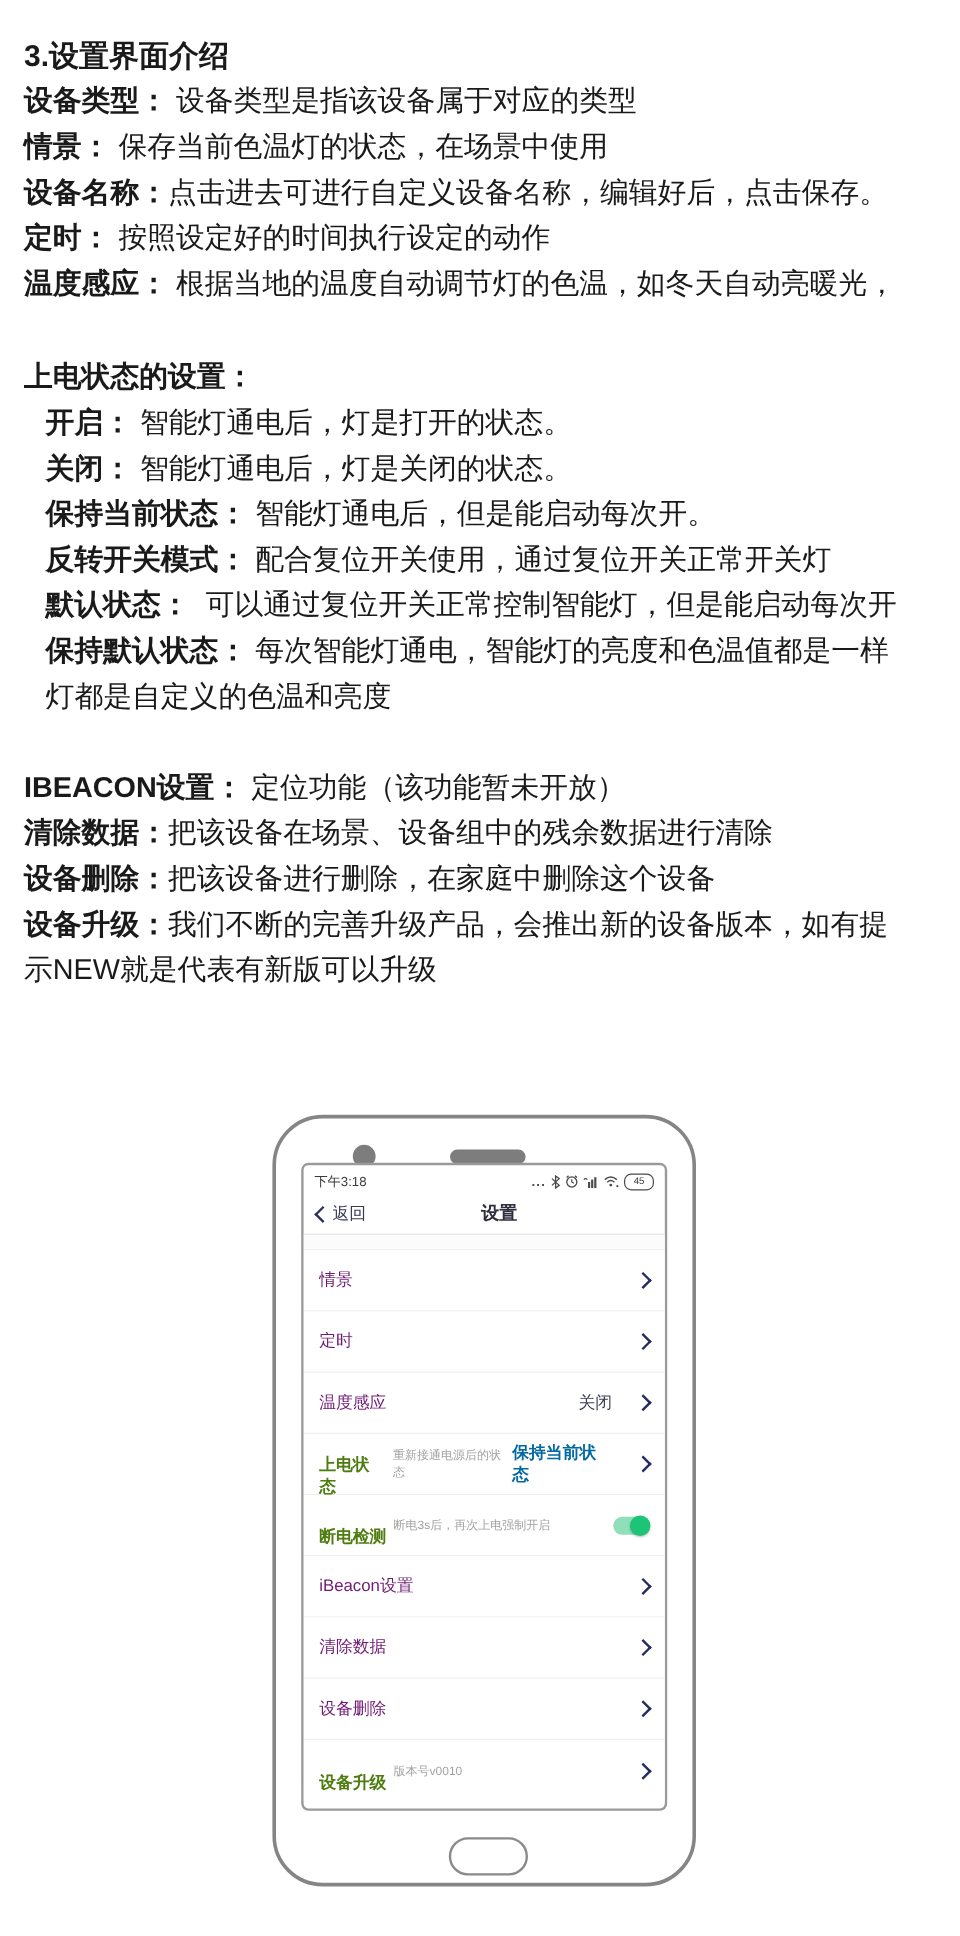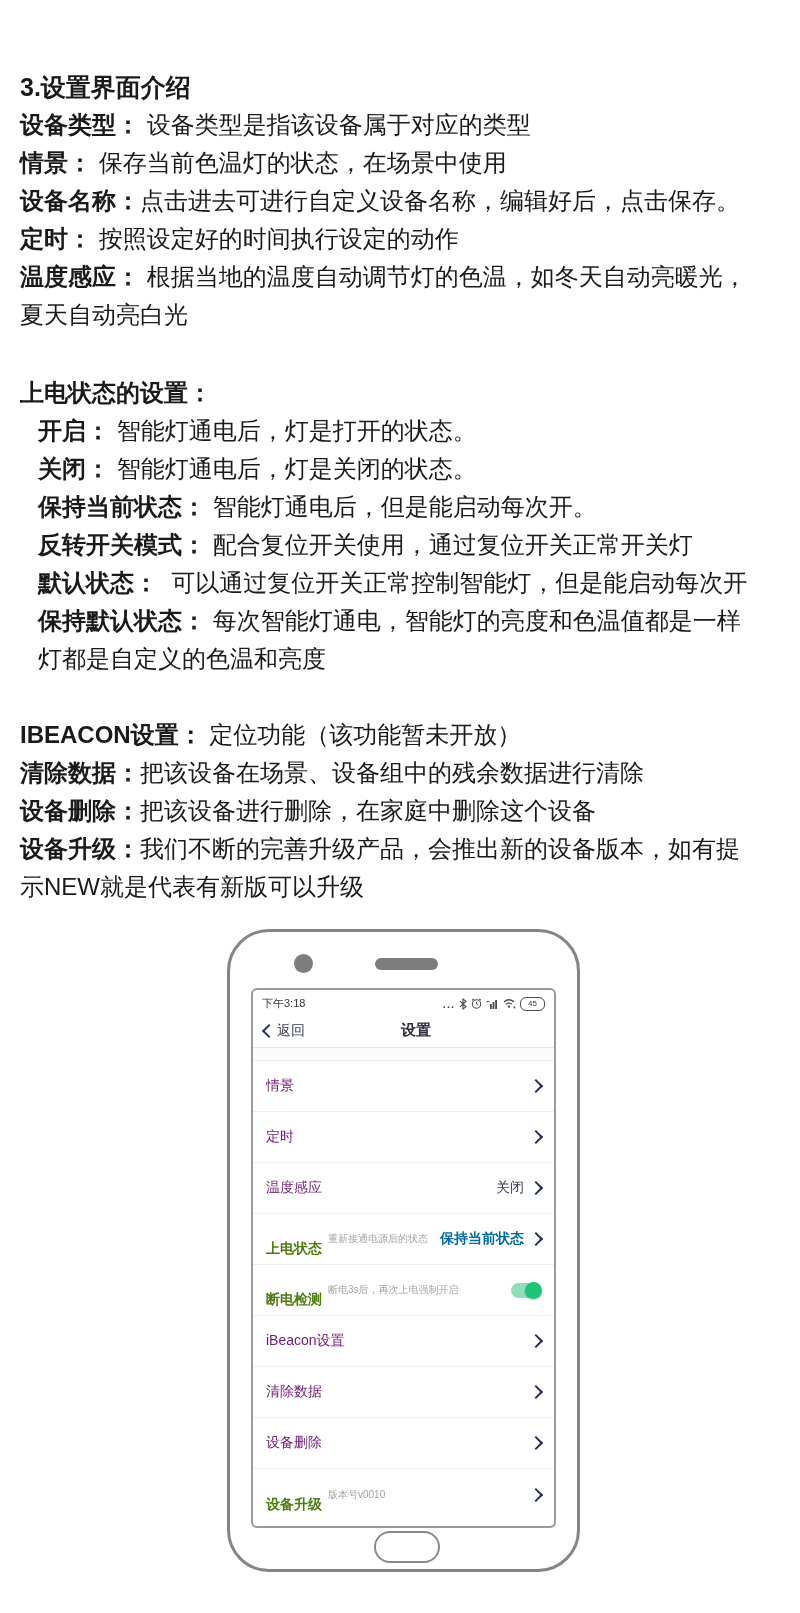--- a/index.html
+++ b/index.html
@@ -6,7 +6,7 @@
   #canvas{position:relative;width:800px;height:1613px;background:#fff;overflow:hidden;
           font-family:"Liberation Sans",sans-serif;}
   
-  .doc{position:absolute;left:20px;top:28px;width:762px;color:#1a1a1a;margin-top:40px;}
+  .doc{position:absolute;left:20px;top:28px;width:762px;color:#1a1a1a;}
   .doc .line{font-size:24px;line-height:38px;white-space:pre-wrap;}
   .doc .line b{font-weight:800;}
   .doc .h{font-size:25px;font-weight:800;}

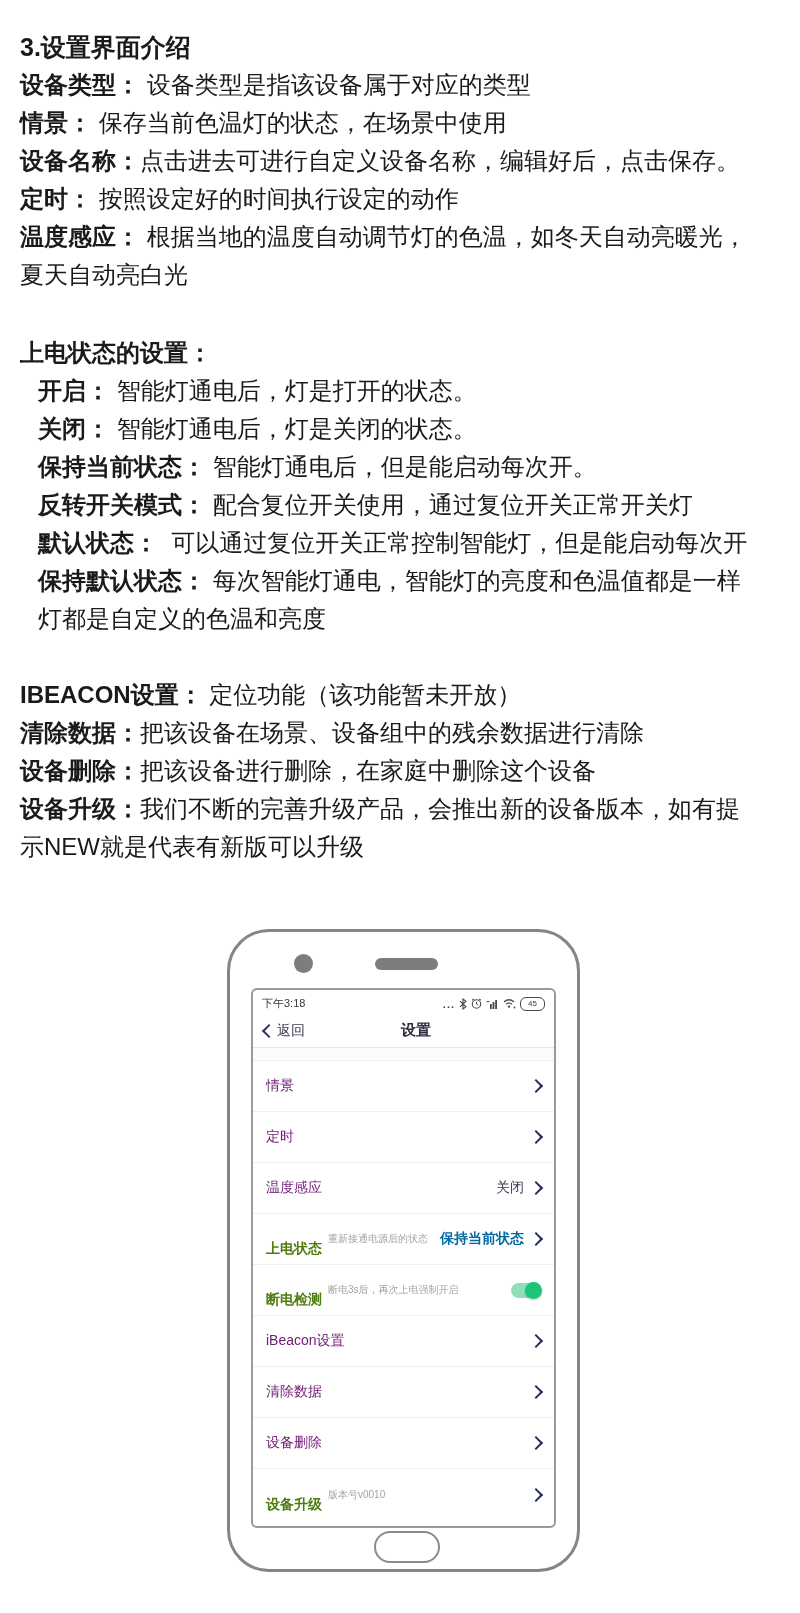--- a/index.html
+++ b/index.html
@@ -66,7 +66,6 @@
     <div class="line"><b>设备名称：</b><span>点击进去可进行自定义设备名称，编辑好后，点击保存。</span></div>
     <div class="line"><b>定时：</b><span> 按照设定好的时间执行设定的动作</span></div>
     <div class="line"><b>温度感应：</b><span> 根据当地的温度自动调节灯的色温，如冬天自动亮暖光，</span></div>
-    <div class="line"><span>夏天自动亮白光</span></div>
     <div class="sp40"></div>
     <div class="line"><b>上电状态的设置：</b></div>
     <div class="line ind"><b>开启：</b><span> 智能灯通电后，灯是打开的状态。</span></div>

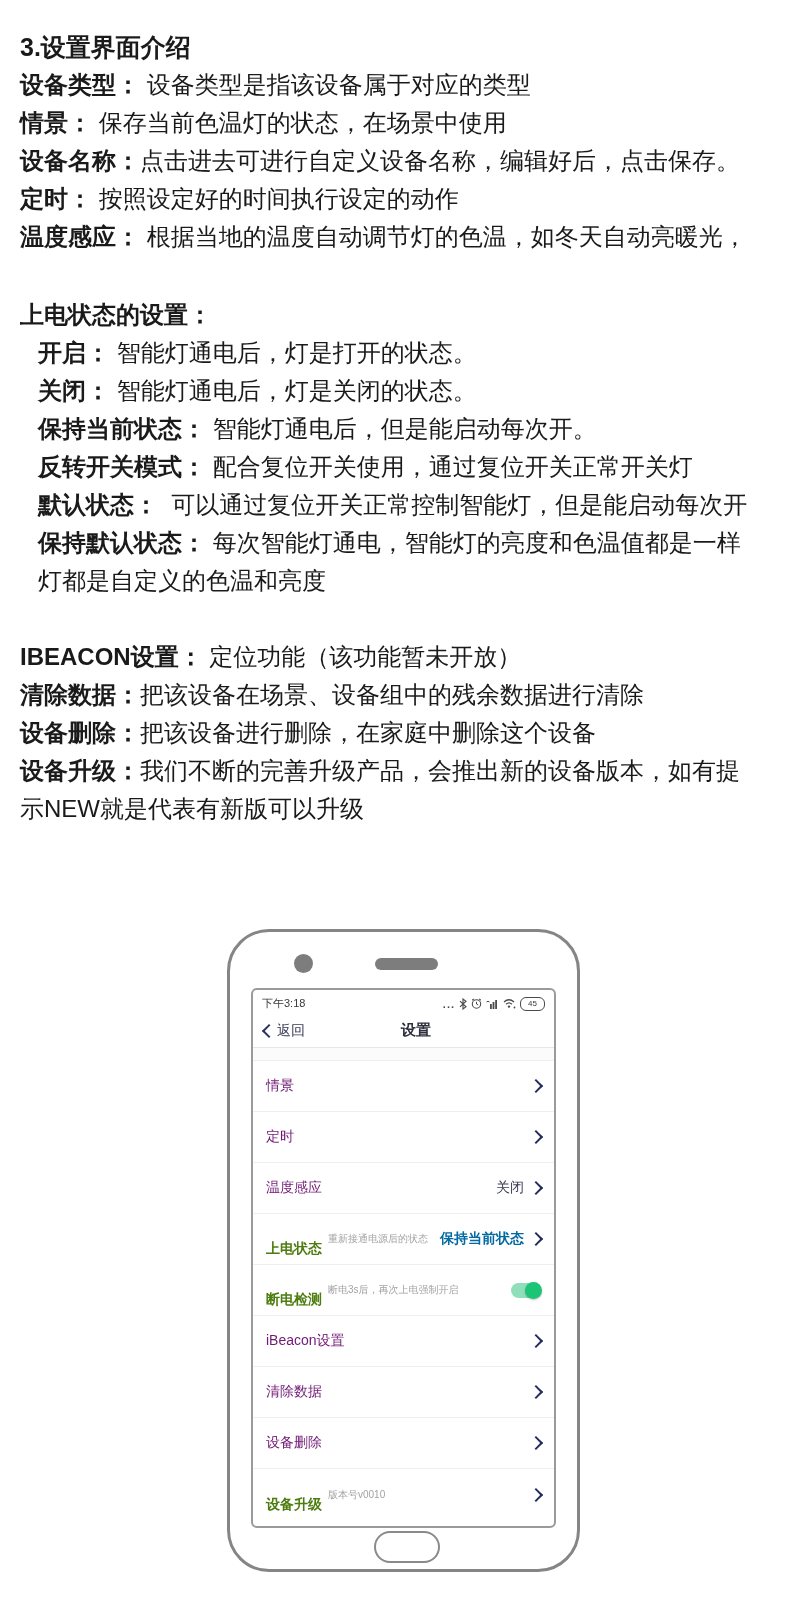--- a/index.html
+++ b/index.html
@@ -18,7 +18,7 @@
          border:3px solid #858585;border-radius:42px;background:#fff;box-sizing:border-box;}
   .cam{position:absolute;left:64px;top:22px;width:19px;height:19px;border-radius:50%;background:#7d7d7d;}
   .speaker{position:absolute;left:145px;top:26px;width:63px;height:12px;border-radius:7px;background:#7d7d7d;}
-  .screen{position:absolute;left:21px;top:56px;width:305px;height:540px;border:2px solid #9a9a9a;
+  .screen{position:absolute;left:21px;top:37px;width:305px;height:540px;border:2px solid #9a9a9a;
           border-radius:6px;background:#fff;box-sizing:border-box;overflow:hidden;}
   .home{position:absolute;left:144px;top:599px;width:66px;height:32px;border:2px solid #8a8a8a;
         border-radius:17px;background:#fff;box-sizing:border-box;}

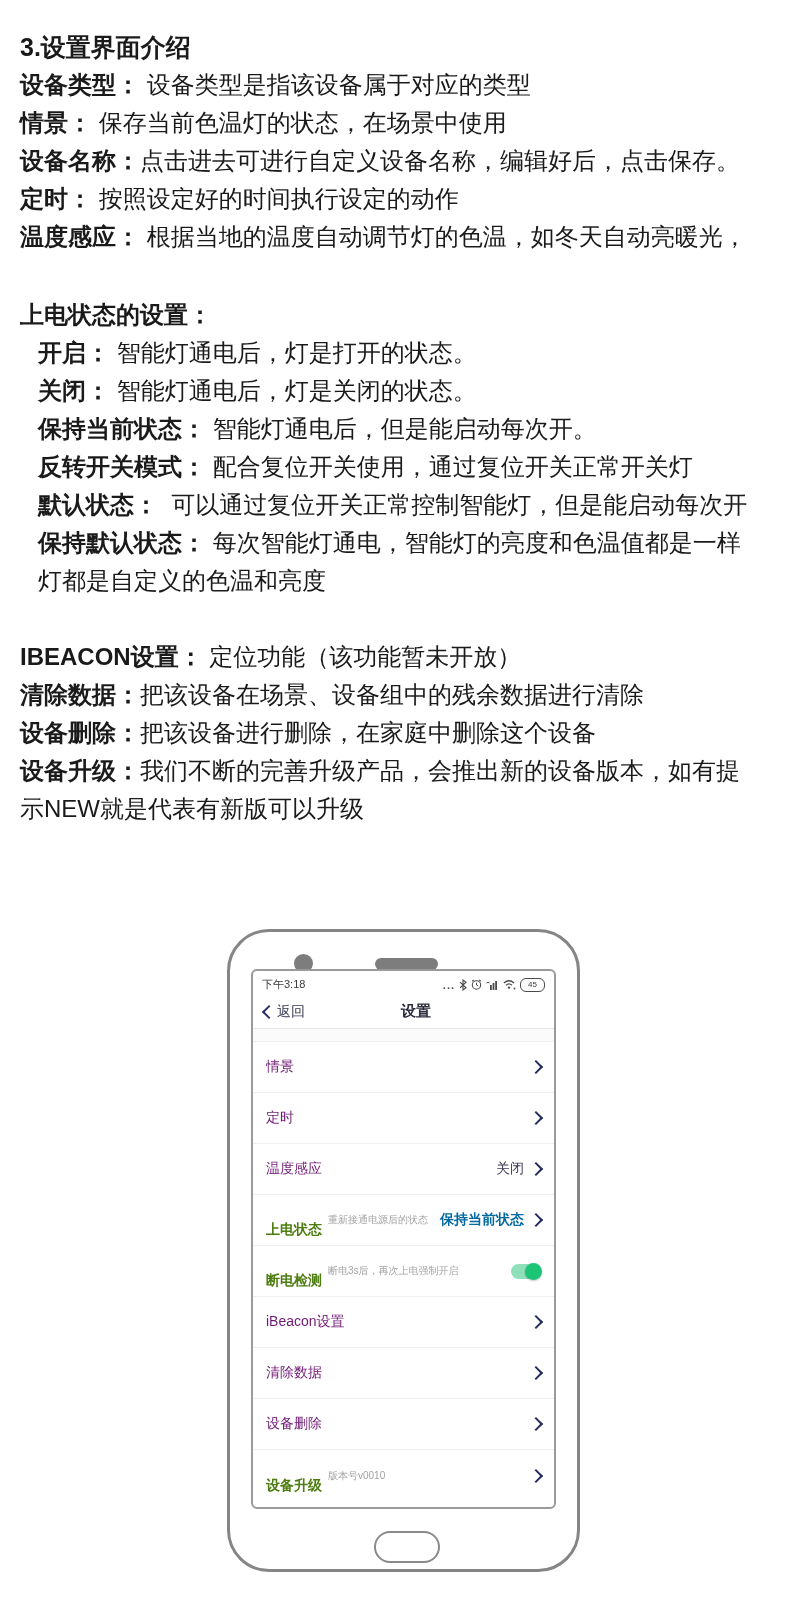--- a/index.html
+++ b/index.html
@@ -43,7 +43,7 @@
   .lbl{font-size:14px;color:#701a75;}
   .lbl.bld{font-weight:bold;color:#4d7c0f;margin-top:20px;}
   .sub{font-size:10px;color:#a3a3a3;margin-left:6px;}
-  .right{margin-left:auto;display:flex;align-items:center;gap:7px;}
+  .right{margin-left:auto;display:flex;align-items:center;gap:21px;}
   .val{font-size:14px;color:#3c3c55;}
   .val.bld{font-weight:bold;color:#0369a1;}
   .chev-r{width:8px;height:8px;border-top:2px solid #232b5f;border-right:2px solid #232b5f;

